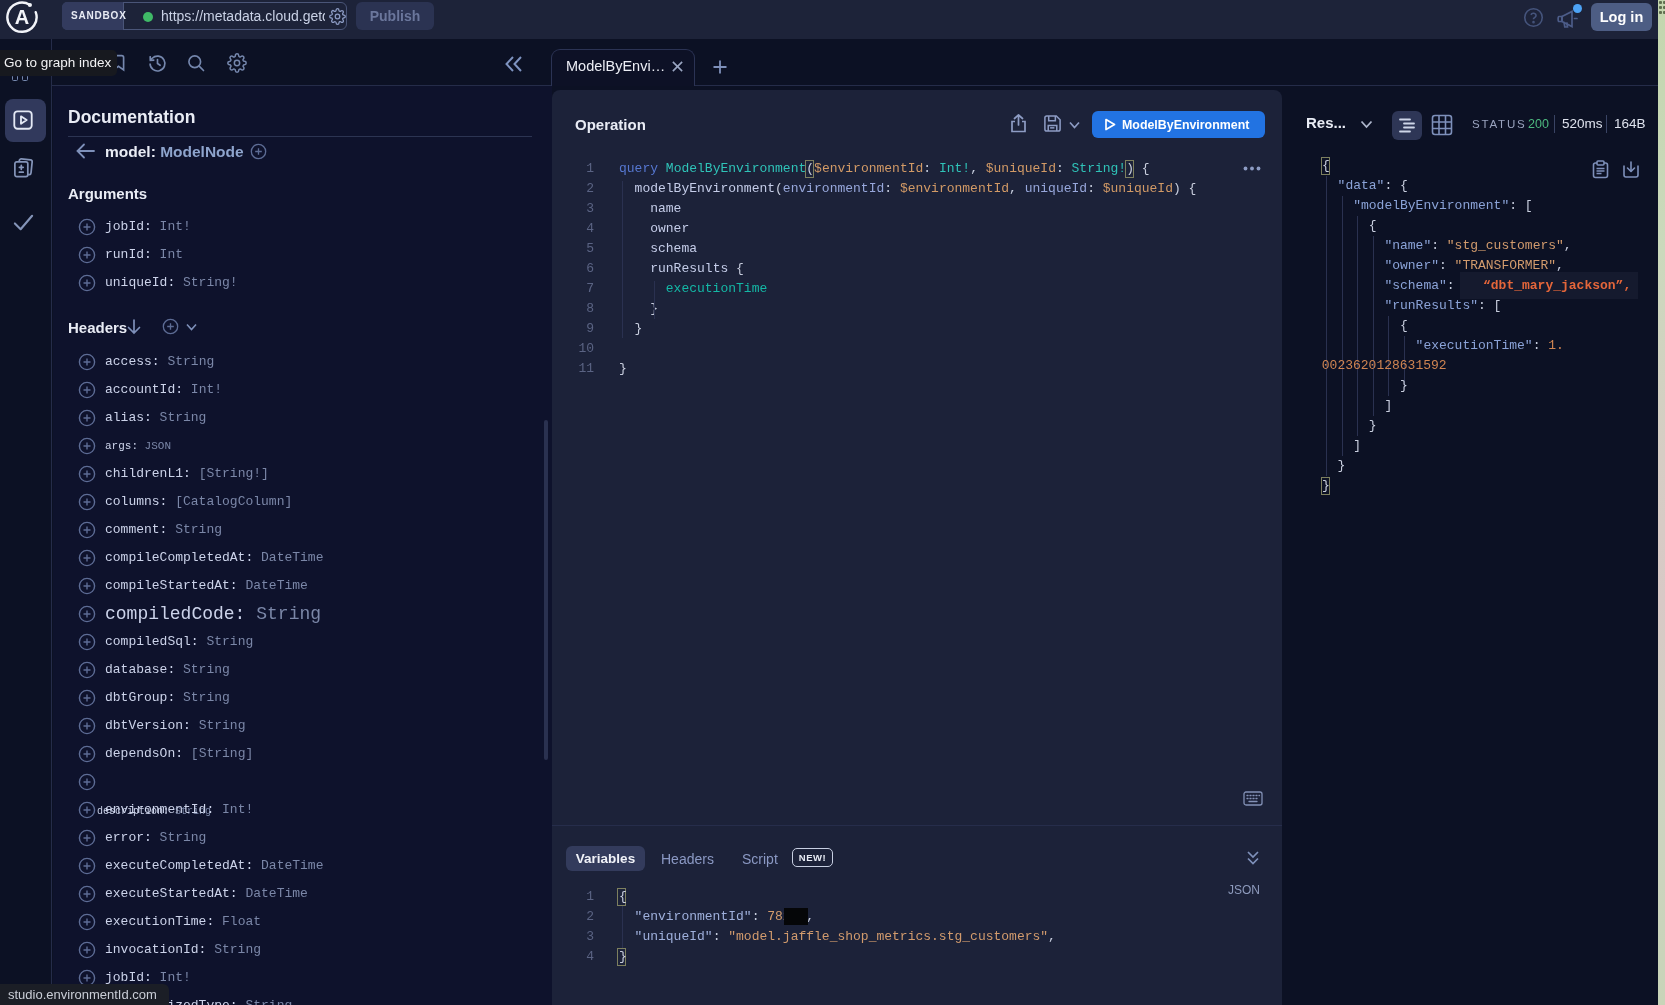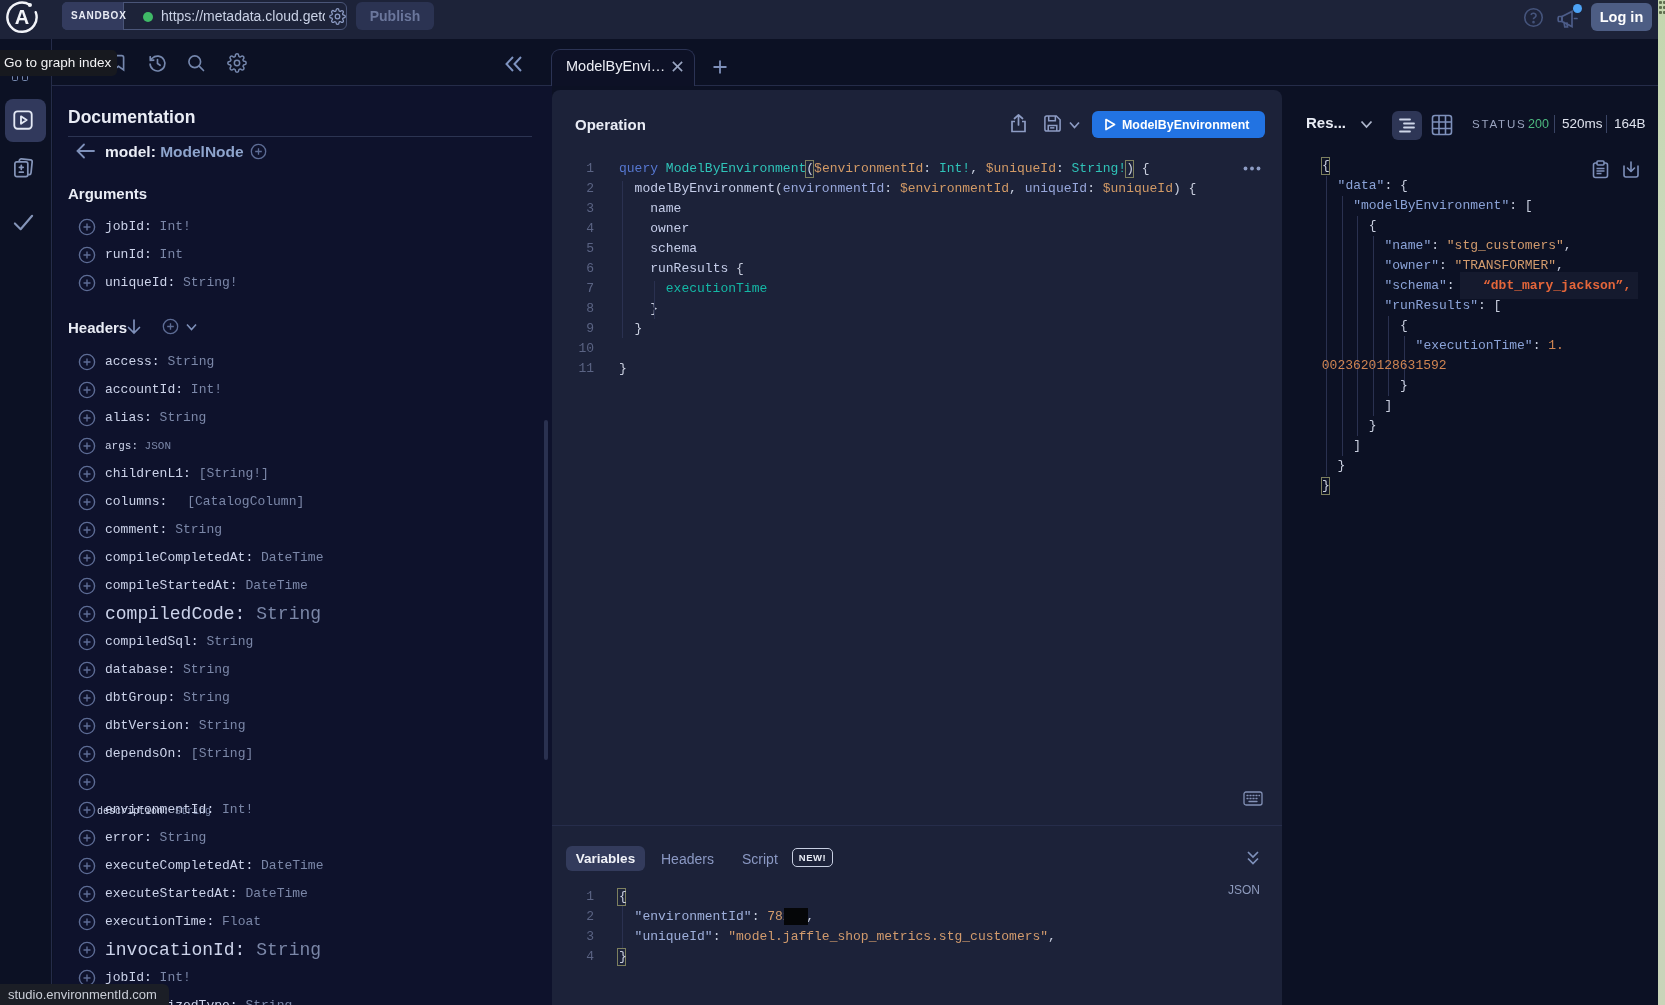--- a/index.html
+++ b/index.html
@@ -208,7 +208,7 @@
       <path d="M9 5.5 L9 12.5 M5.5 9 L12.5 9"></path>
     </svg>
   </div>
-<div class="cline" style="left:105px;top:493px;font-size:13px;line-height:18px;color:#ccd3ea;">columns: <span style="color:#7b87a8;margin-left:12px;">[CatalogColumn]</span></div>
+<div class="cline" style="left:105px;top:493px;font-size:13px;line-height:18px;color:#ccd3ea;">columns: <span style="color:#7b87a8;">[CatalogColumn]</span></div>
 <div class="abs" style="left:78px;top:521px;">
     <svg width="18" height="18" viewBox="0 0 18 18" fill="none" stroke="#5d6c95" stroke-width="1.4">
       <circle cx="9" cy="9" r="7.6"></circle>

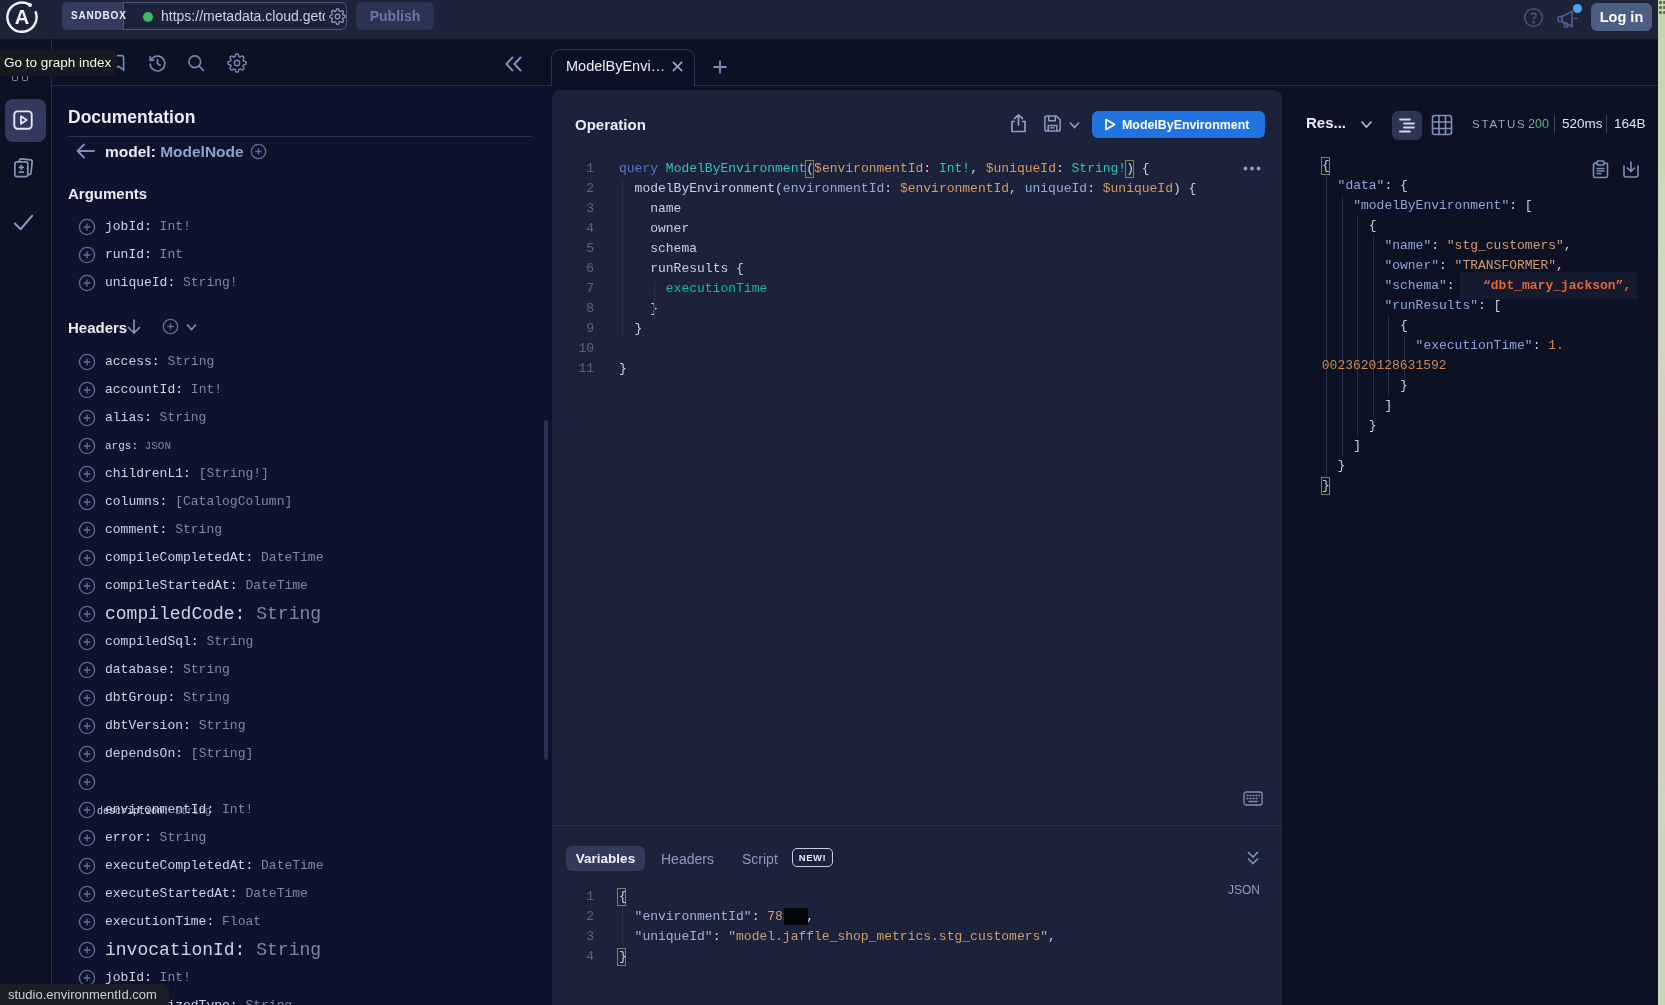--- a/index.html
+++ b/index.html
@@ -320,7 +320,7 @@
       <path d="M9 5.5 L9 12.5 M5.5 9 L12.5 9"></path>
     </svg>
   </div>
-<div class="cline" style="left:105px;top:941px;font-size:18px;line-height:18px;color:#ccd3ea;">invocationId: <span style="color:#7b87a8;">String</span></div>
+<div class="cline" style="left:105px;top:941px;font-size:13px;line-height:18px;color:#ccd3ea;">invocationId: <span style="color:#7b87a8;">String</span></div>
 <div class="abs" style="left:78px;top:969px;">
     <svg width="18" height="18" viewBox="0 0 18 18" fill="none" stroke="#5d6c95" stroke-width="1.4">
       <circle cx="9" cy="9" r="7.6"></circle>

